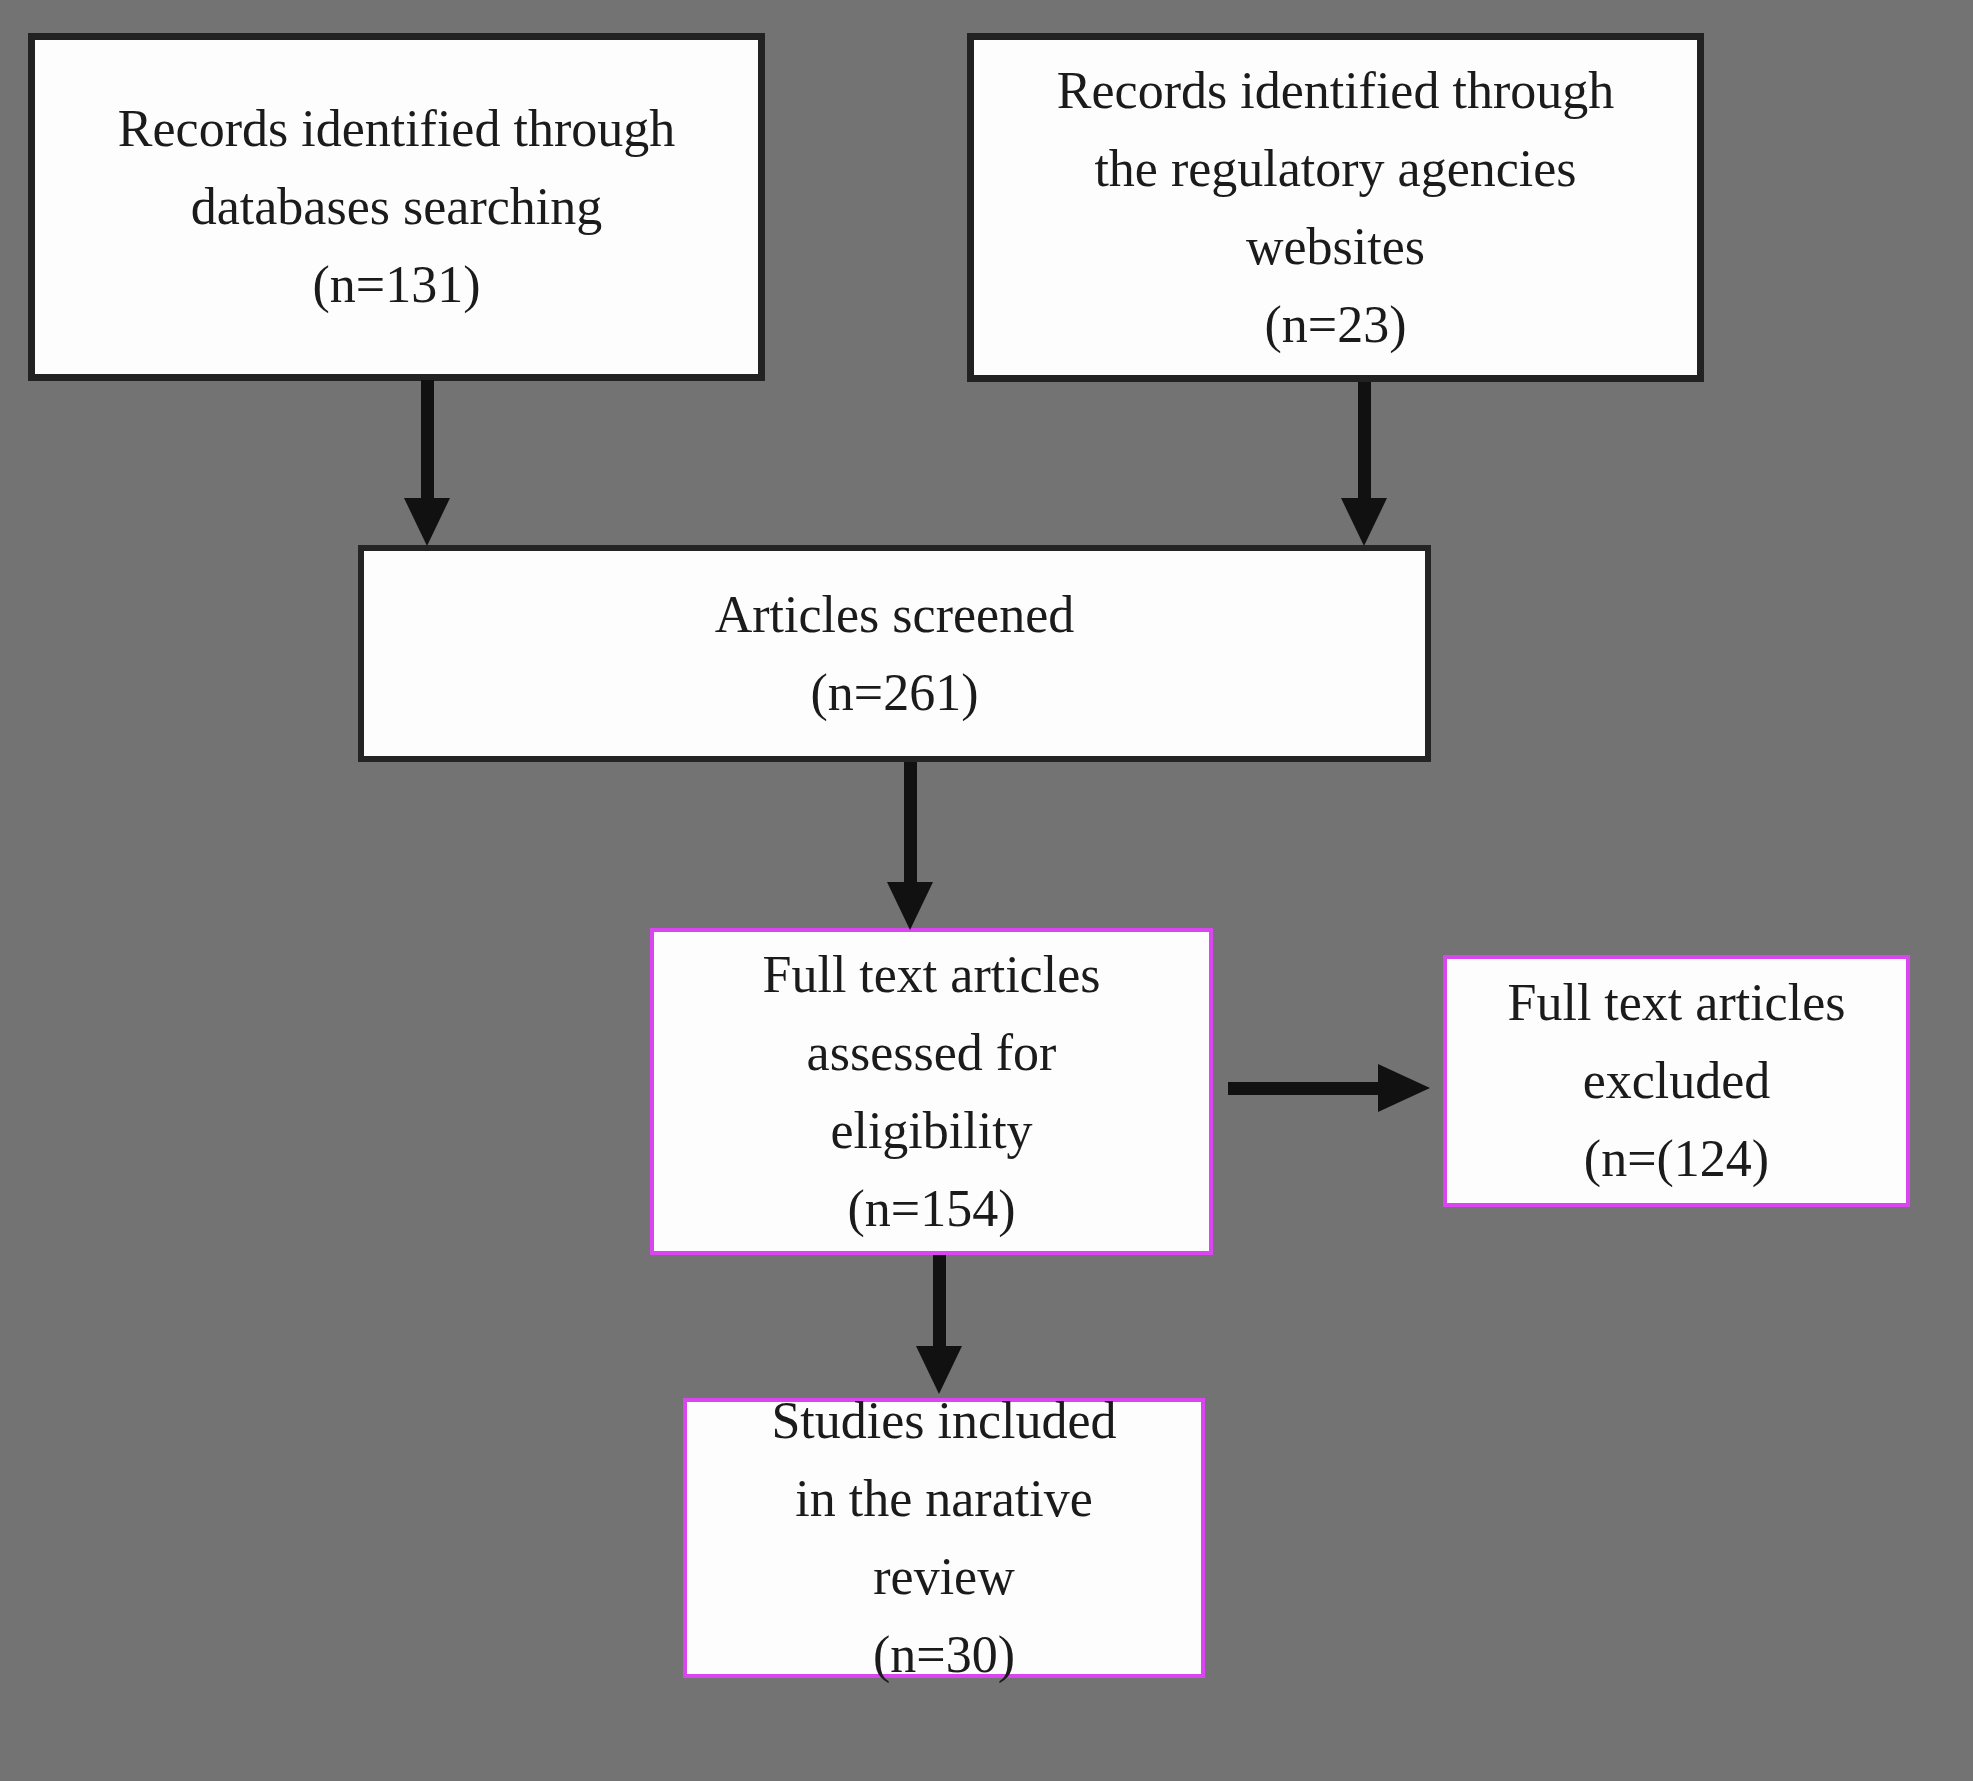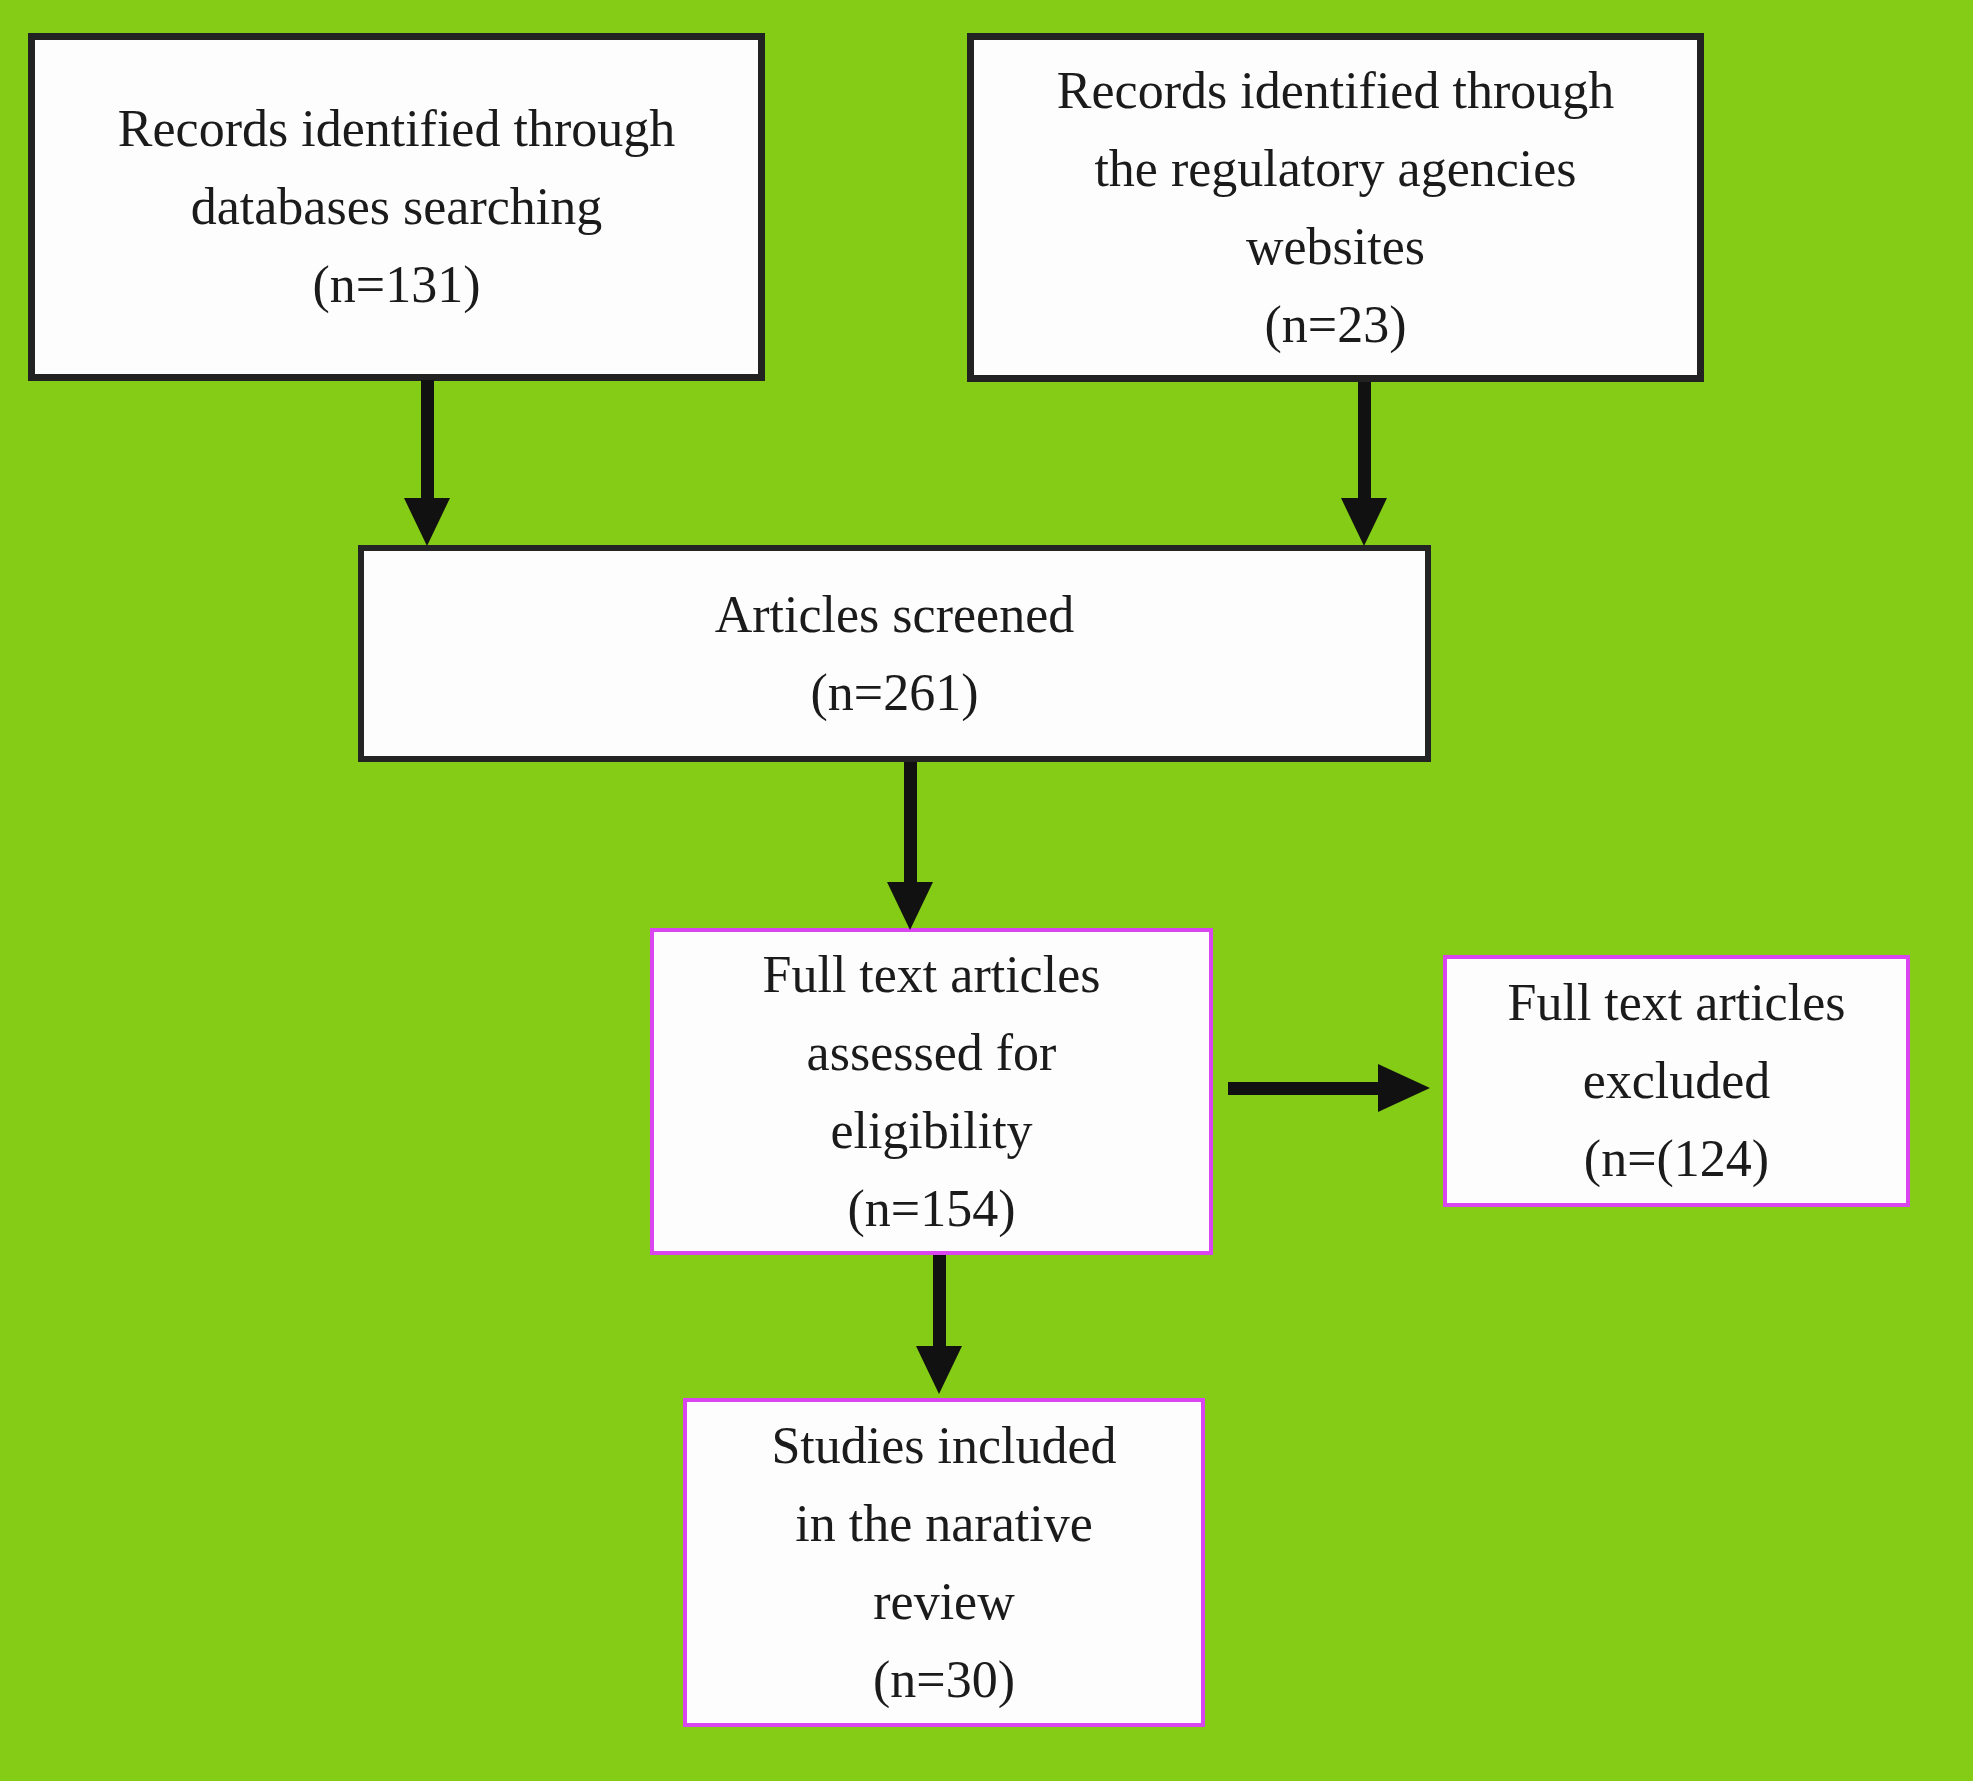--- a/index.html
+++ b/index.html
@@ -7,7 +7,7 @@
     position: relative;
     width: 1973px;
     height: 1781px;
-    background: #84cc16;
+    background: #737373;
     font-family: "Liberation Serif", "DejaVu Serif", serif;
     color: #1b1b1b;
   }

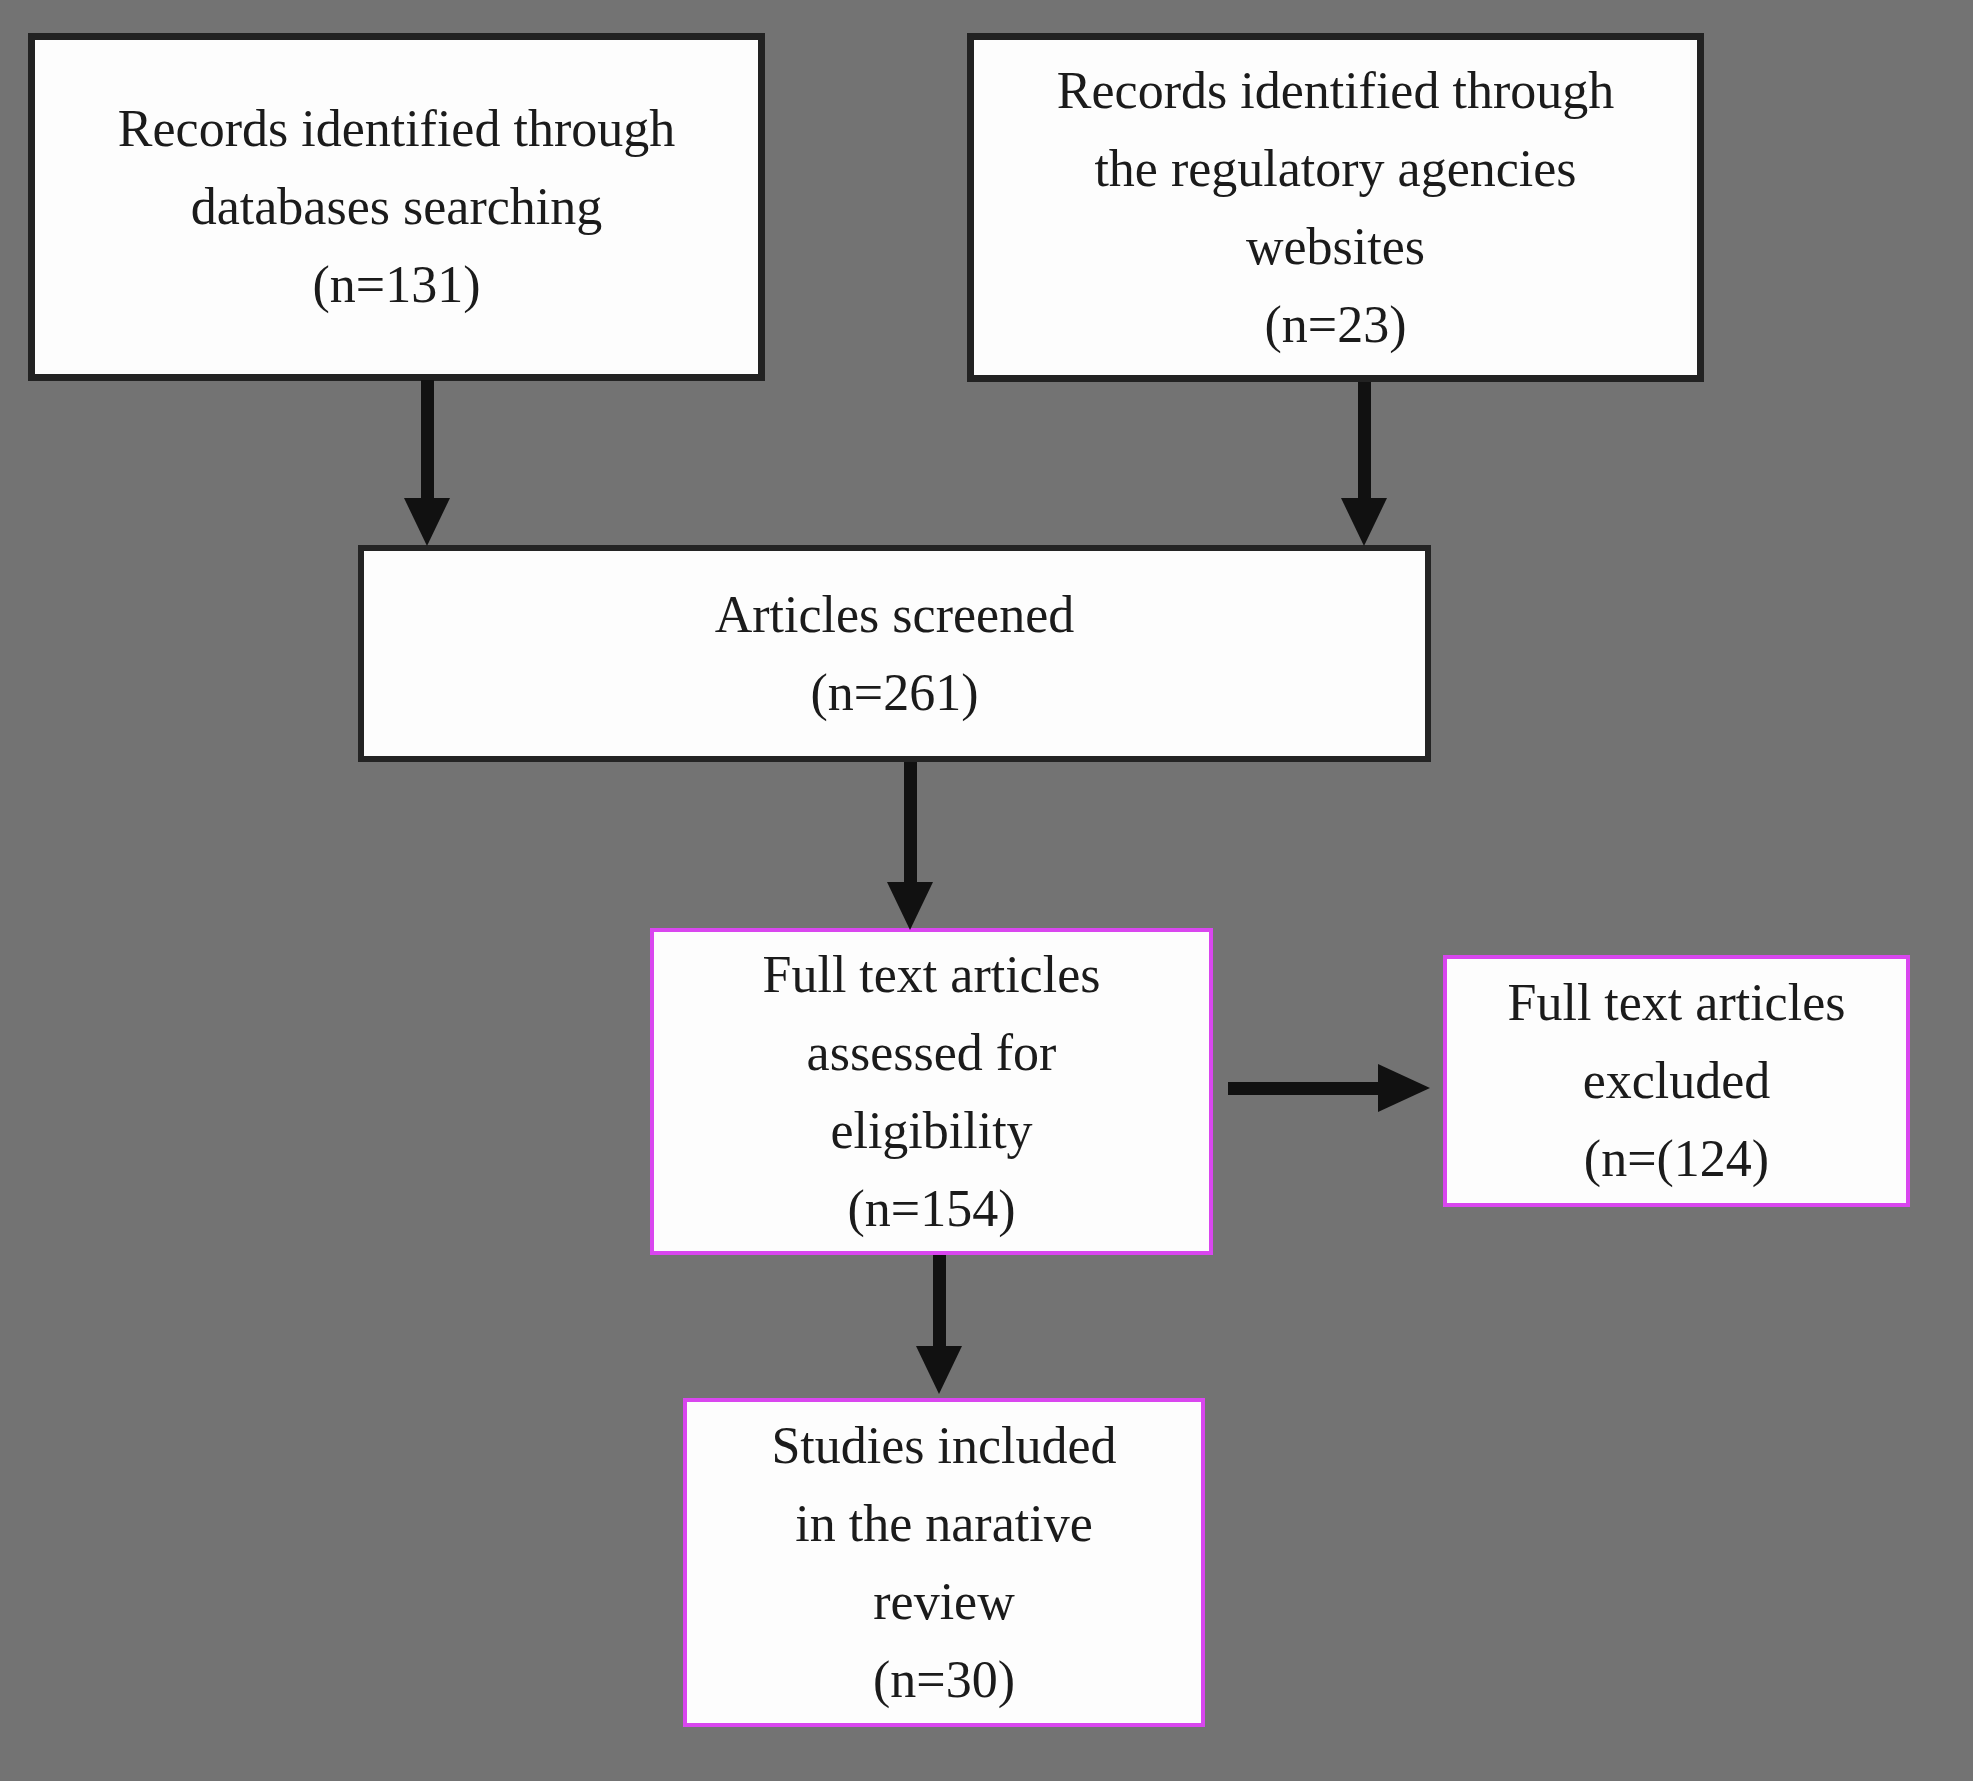--- a/index.html
+++ b/index.html
@@ -34,7 +34,7 @@
   #box-screen   { left: 358px;  top: 545px;  width: 1073px; height: 217px; }
   #box-assess   { left: 650px;  top: 928px;  width: 563px;  height: 327px; }
   #box-excl     { left: 1443px; top: 955px;  width: 467px;  height: 252px; }
-  #box-incl     { left: 683px;  top: 1398px; width: 522px;  height: 329px; }
+  #box-incl     { left: 683px;  top: 1398px; width: 522px;  height: 280px; }
 
   
   .shaft-v { position: absolute; width: 13px; background: #111; }

